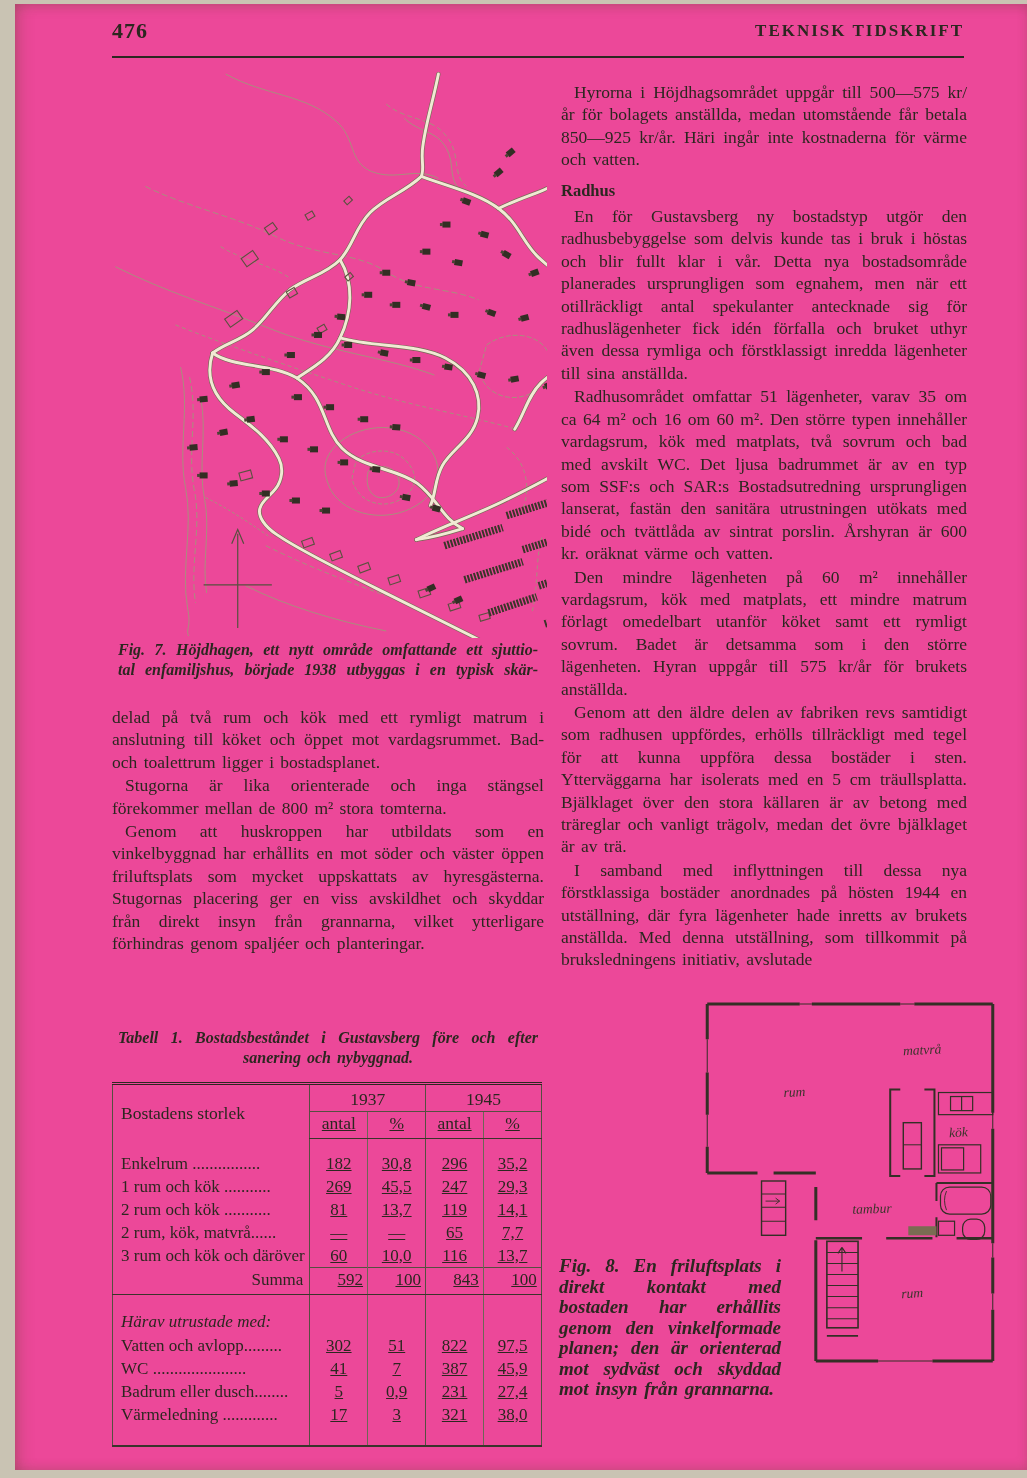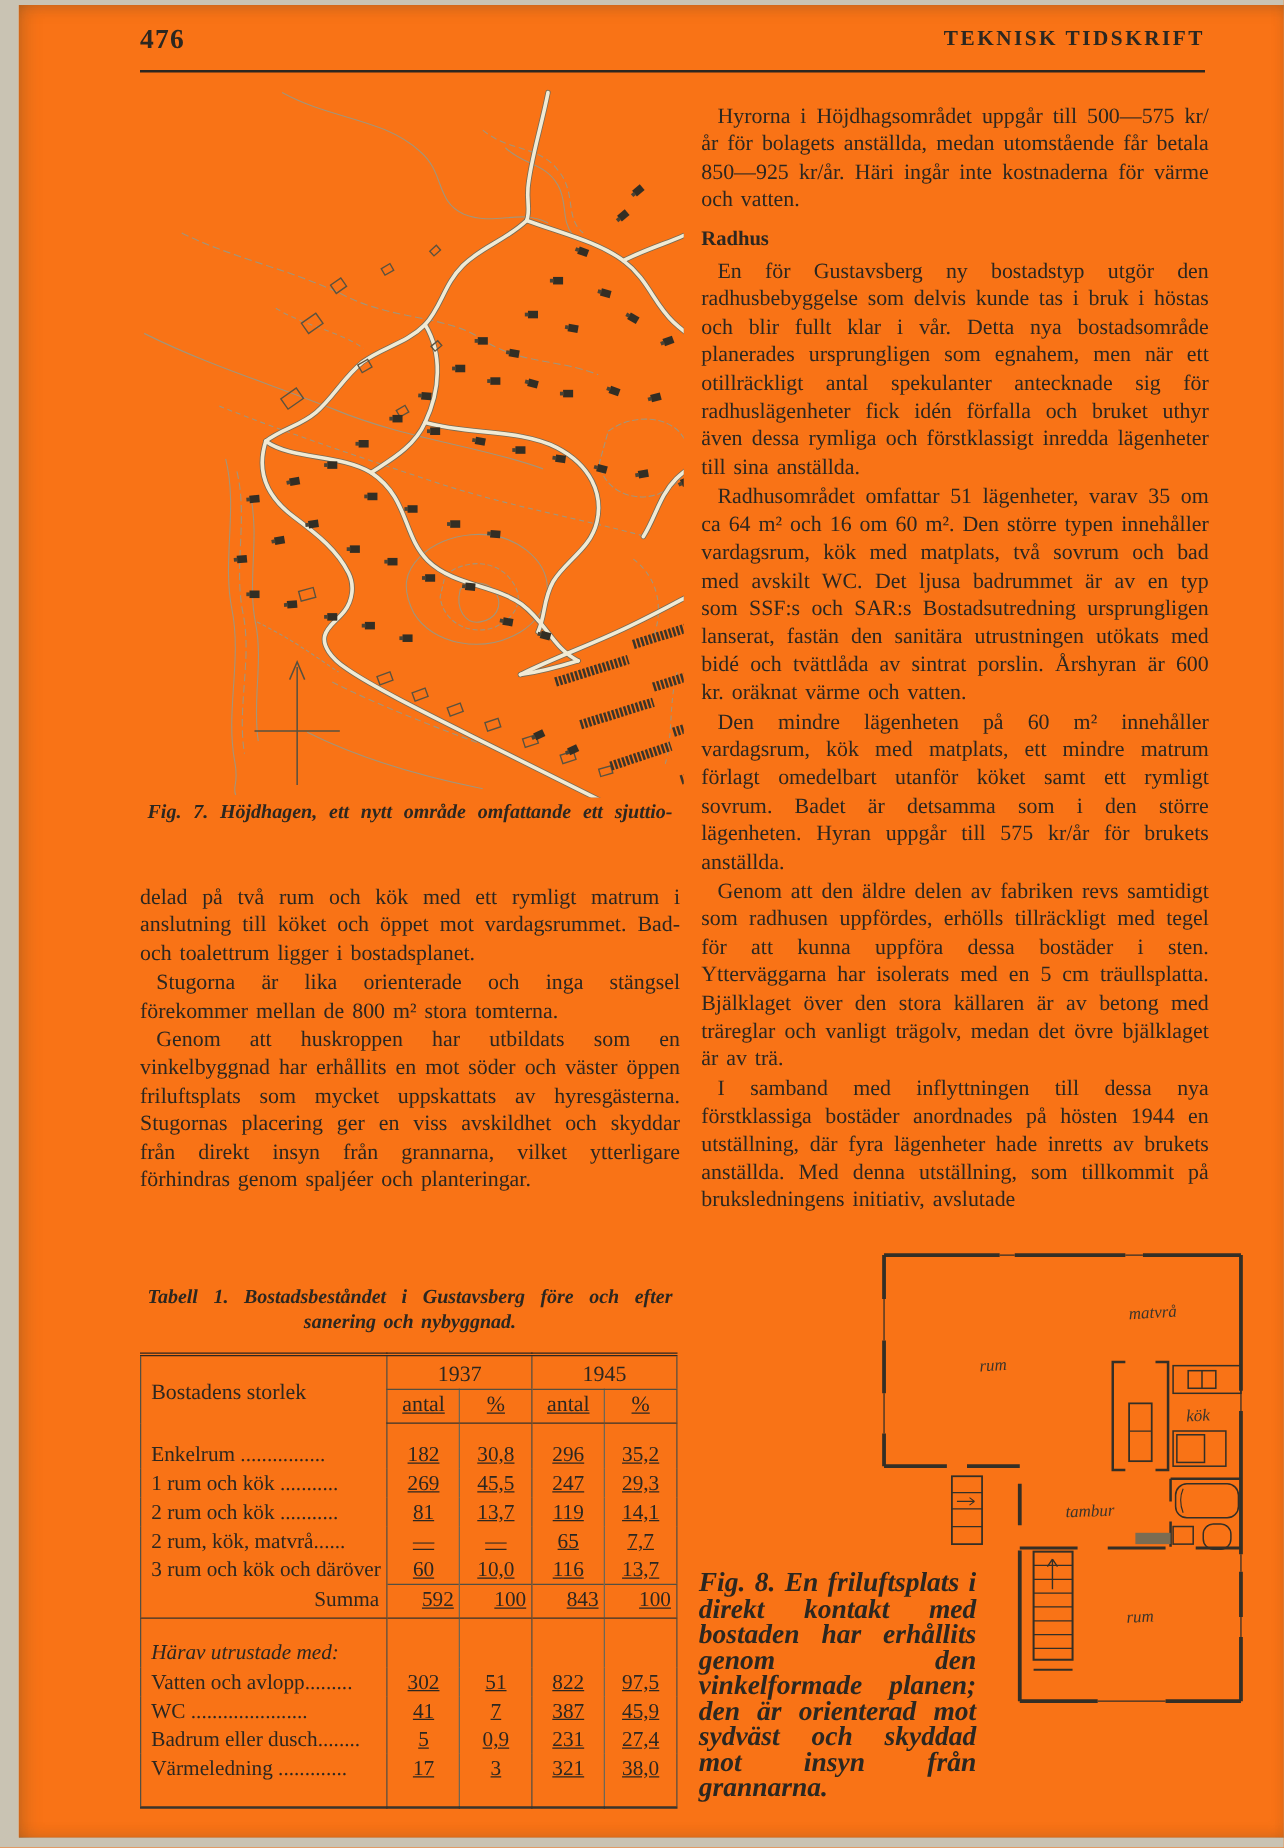--- a/index.html
+++ b/index.html
@@ -11,7 +11,7 @@
   }
   .page{
     position:absolute;left:15px;top:4px;right:0;bottom:8px;
-    background:#f97316;
+    background:#ec4899;
     box-shadow:inset 10px 0 18px -10px rgba(90,75,45,.45),
                inset 0 8px 14px -8px rgba(90,75,45,.35),
                inset -4px -6px 14px -8px rgba(90,75,45,.30);

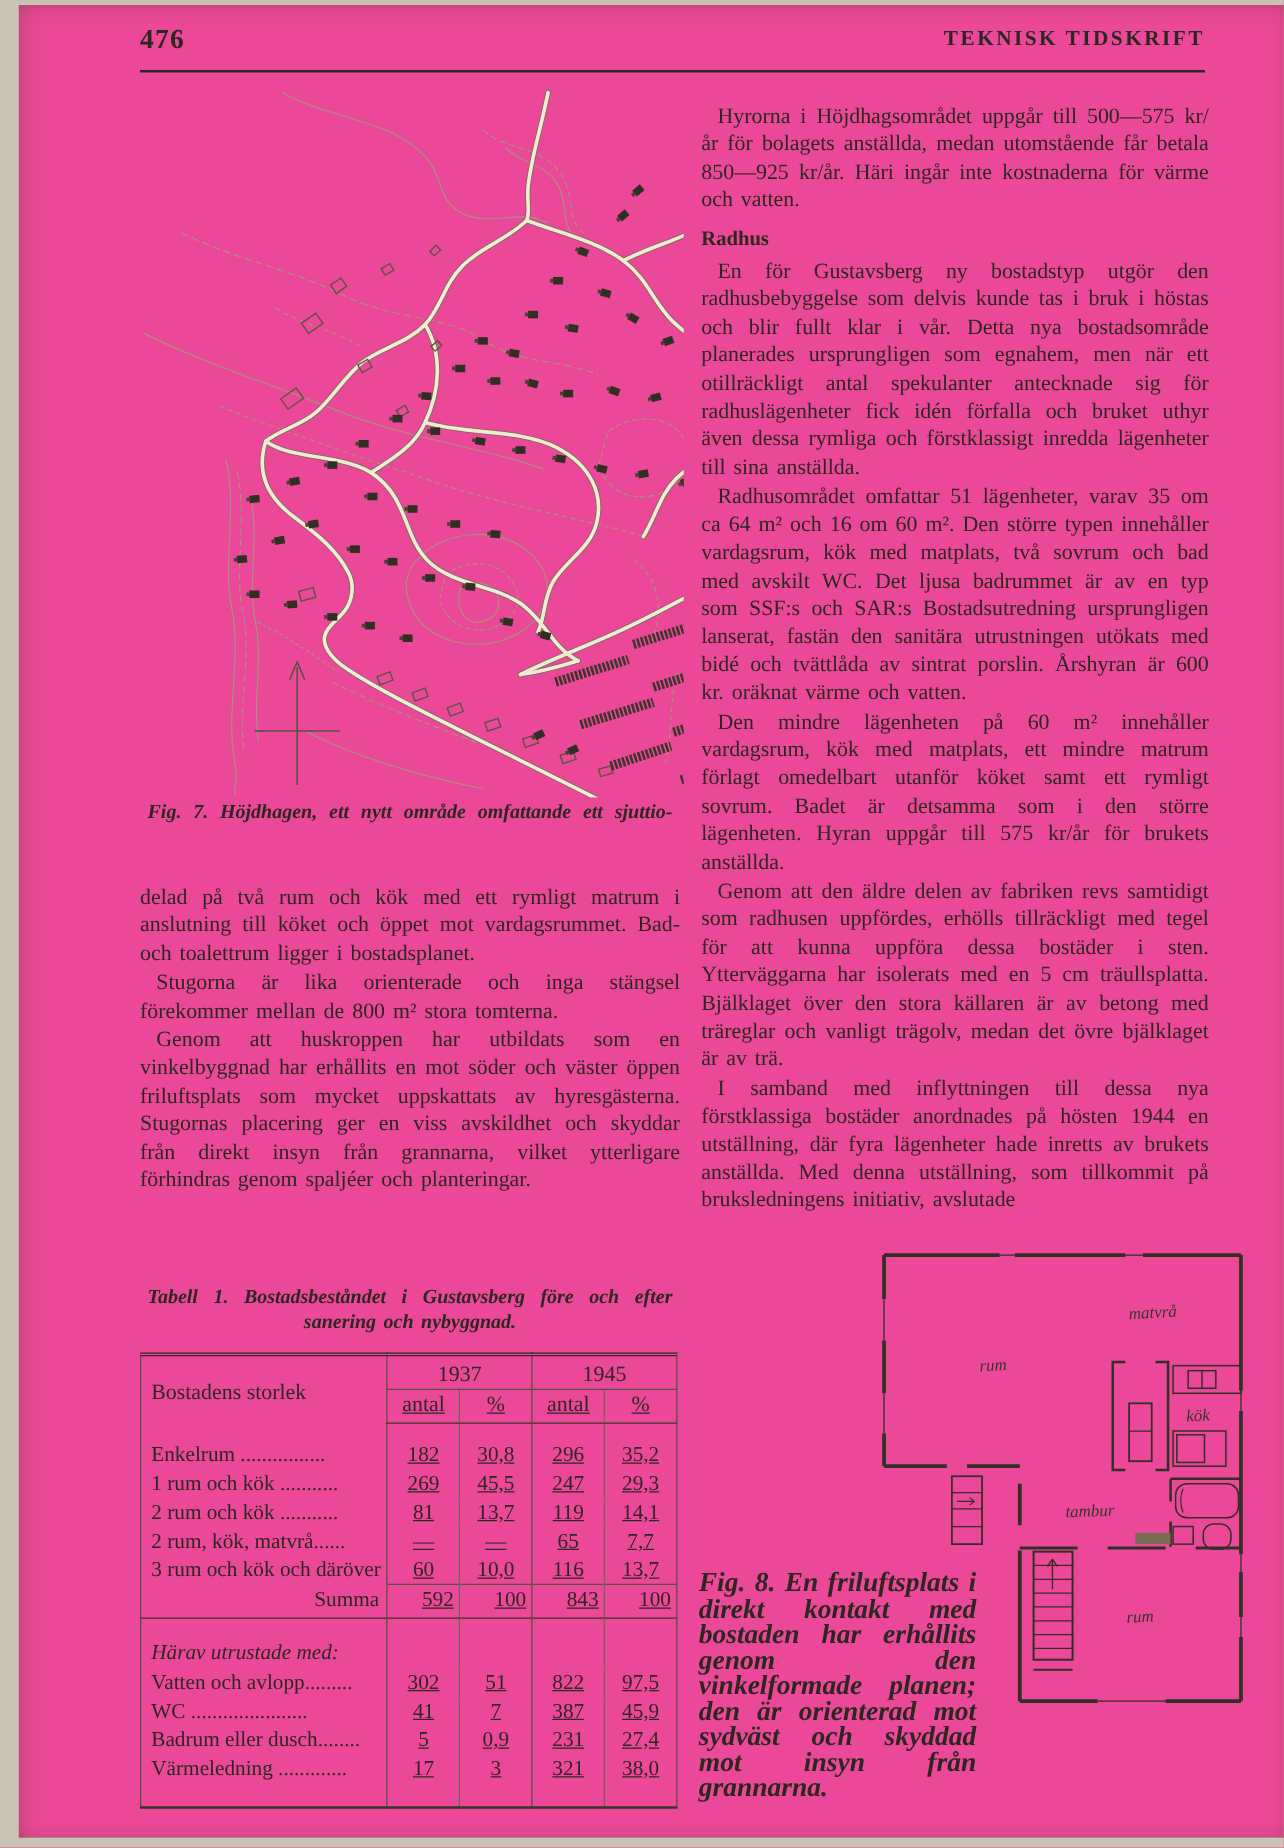--- a/index.html
+++ b/index.html
@@ -396,6 +396,7 @@
 
   <div class="figcap f7cap">
     <div class="jline">Fig. 7. Höjdhagen, ett nytt område omfattande ett sjuttio-</div>
+    <div class="jline">tal enfamiljshus, började 1938 utbyggas i en typisk skär-</div>
   </div>
 
   <div class="col lcoltext">

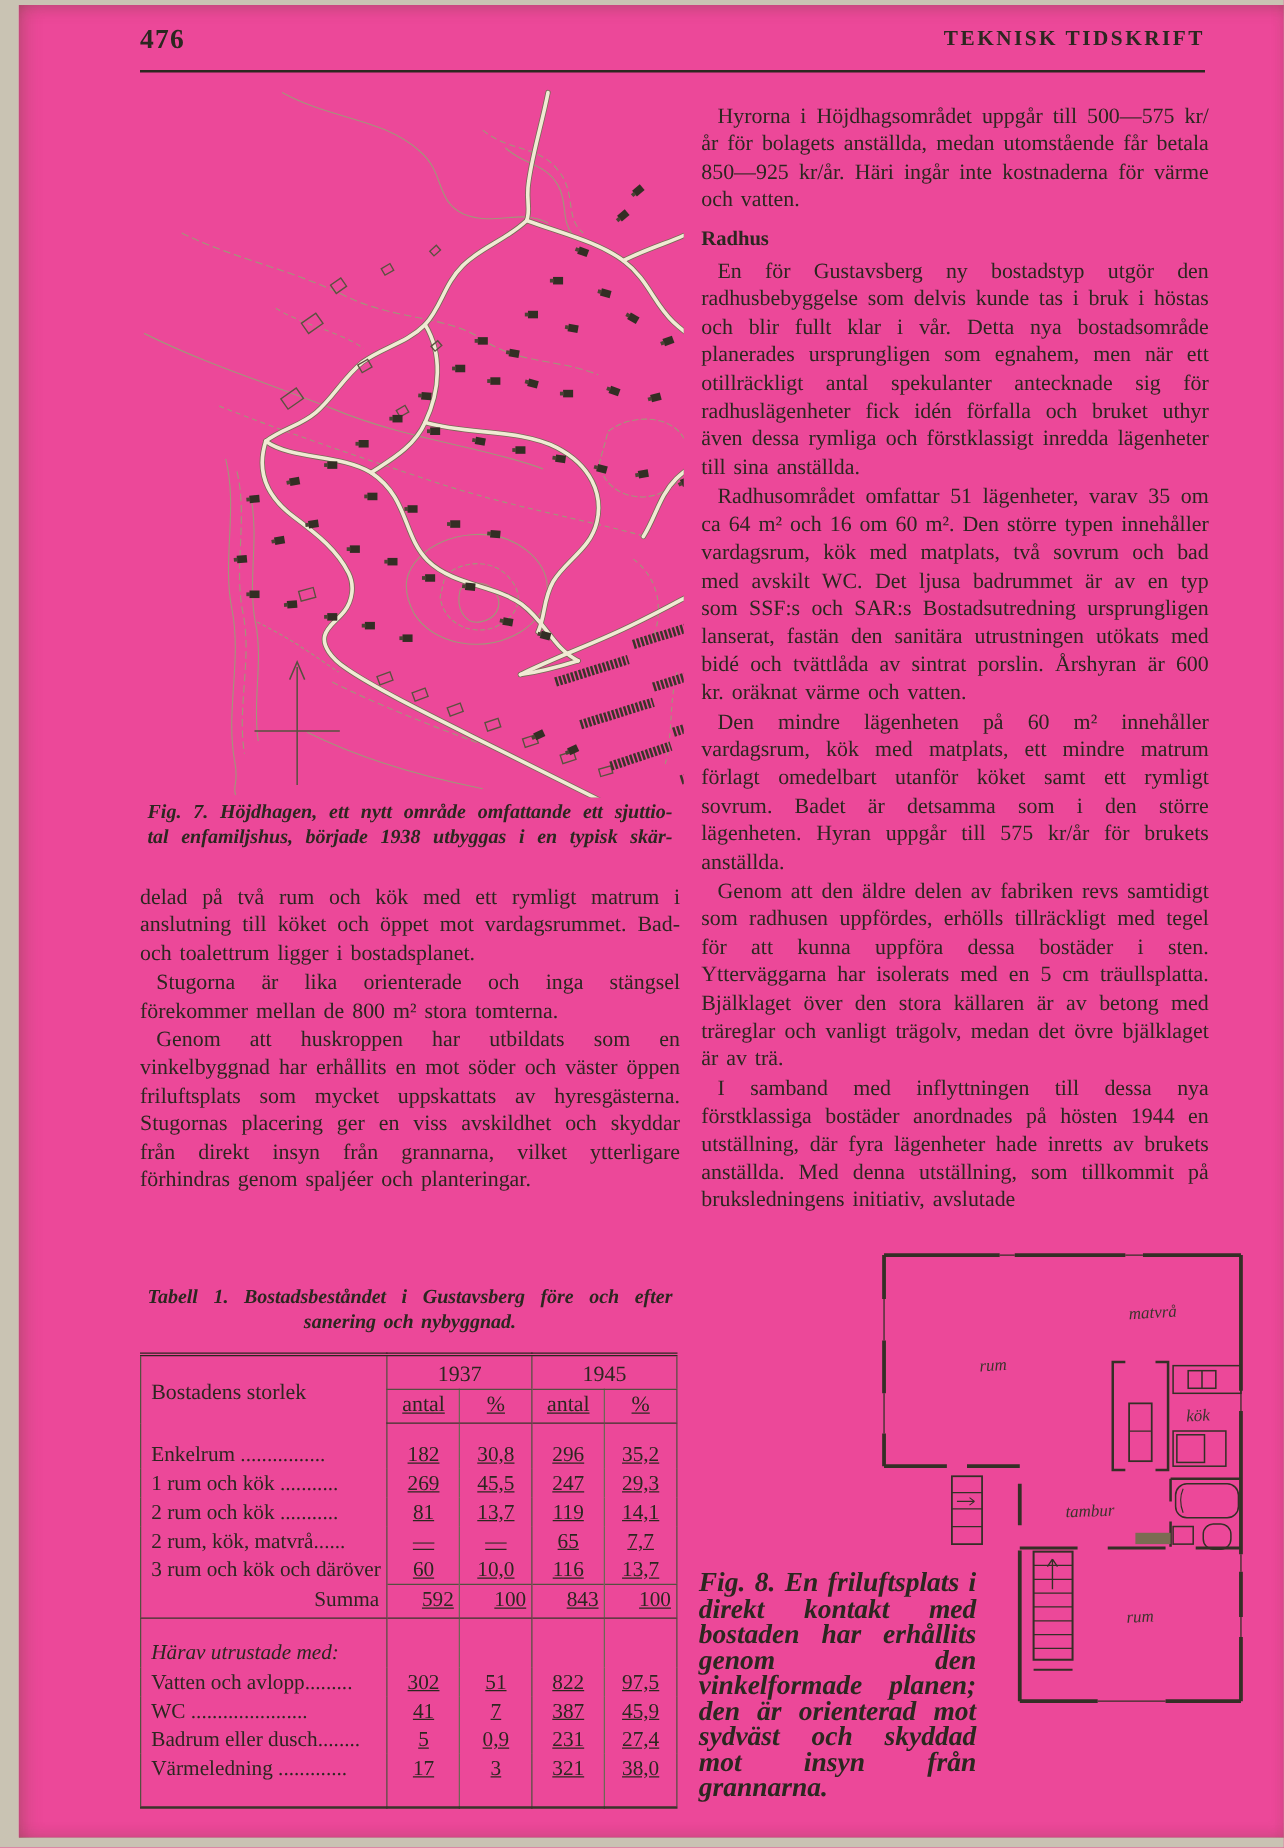--- a/index.html
+++ b/index.html
@@ -32,7 +32,7 @@
   .figcap .jline{text-align:justify;text-align-last:justify;}
   .figcap .cline{text-align:center;}
   .f7cap{left:103px;top:636px;width:420px;}
-  .f8cap{left:544px;top:1252px;width:222px;text-align:justify;line-height:20.5px;font-size:22px;}
+  .f8cap{left:544px;top:1252px;width:222px;text-align:justify;line-height:20.5px;font-size:19px;}
   .tabcap{left:103px;top:1024px;width:420px;}
   
   .fig7{position:absolute;left:70px;top:62px;width:462px;height:572px;}

